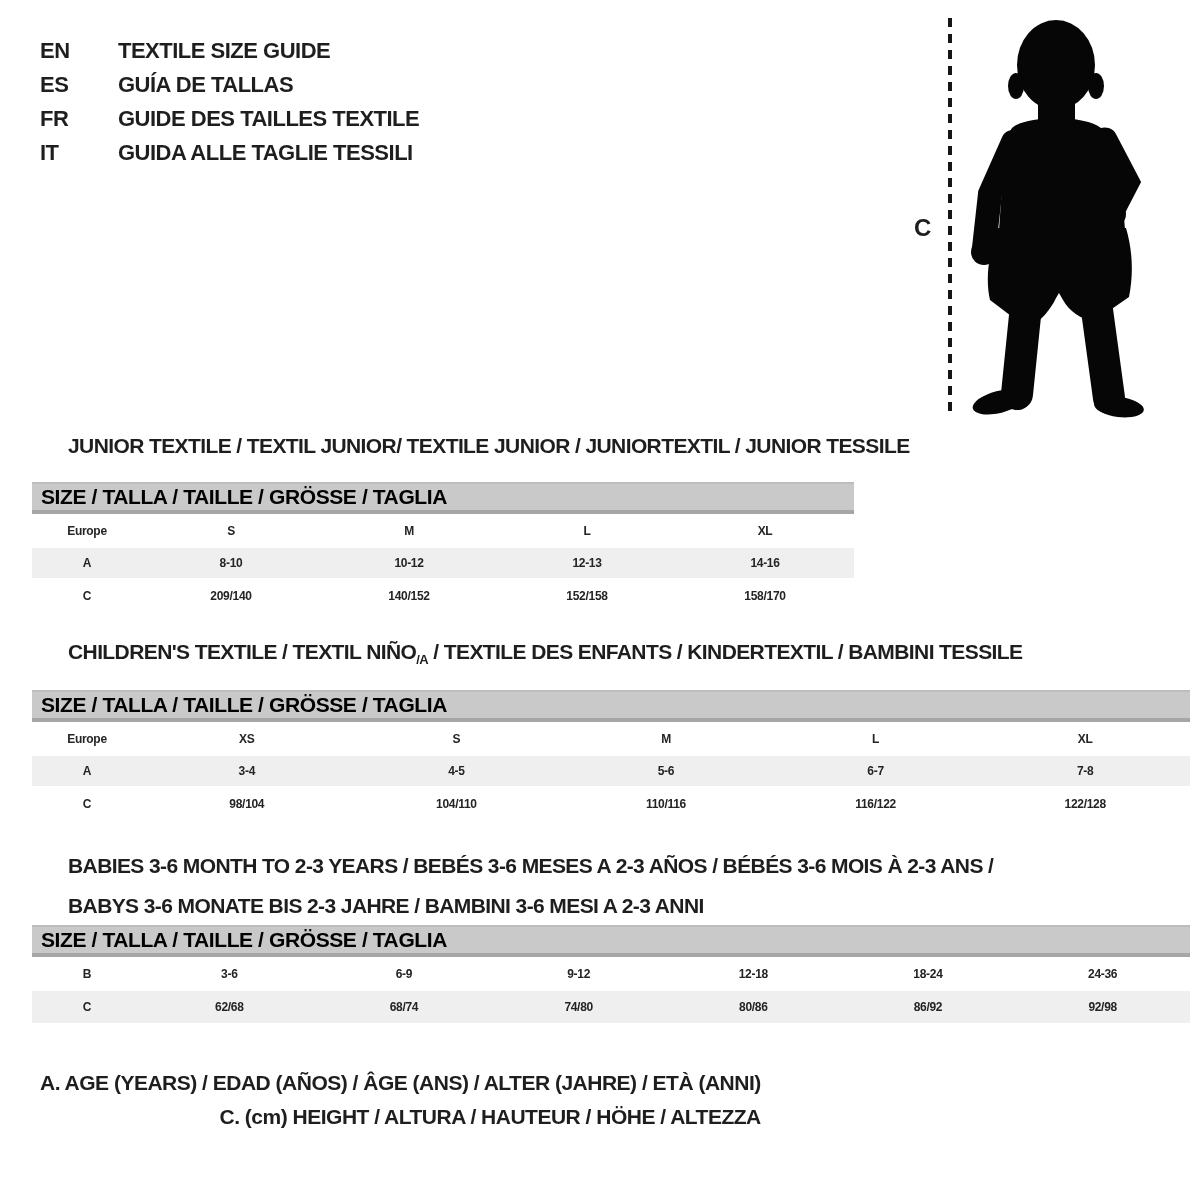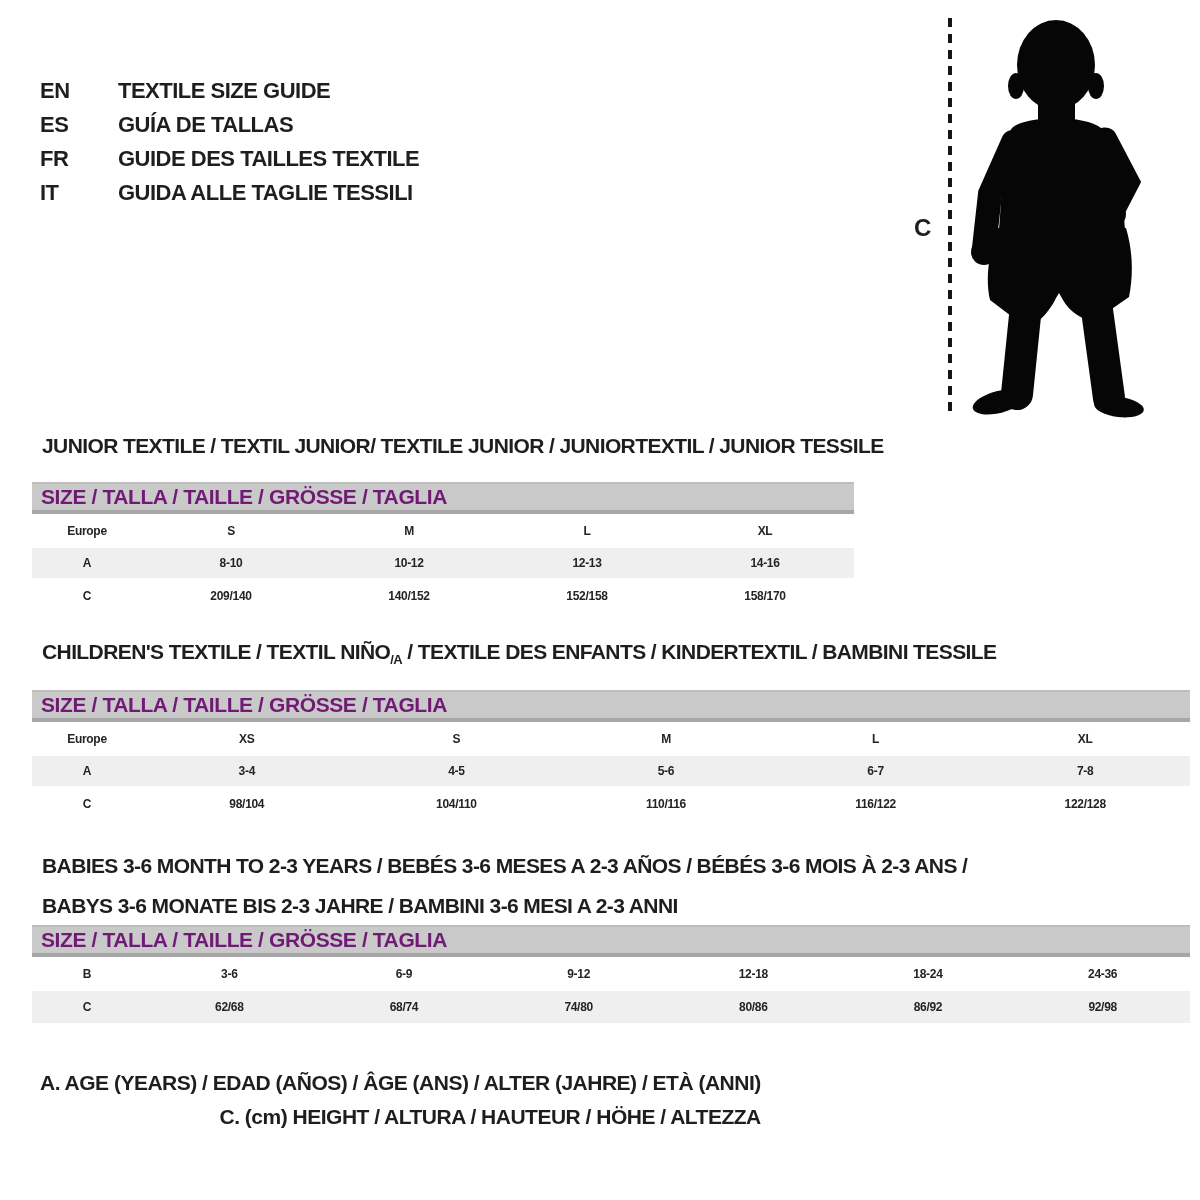--- a/index.html
+++ b/index.html
@@ -11,7 +11,7 @@
   .abs{position:absolute;}
 
   
-  .langs{left:40px;top:34px;margin-top:40px;}
+  .langs{left:40px;top:34px;}
   .lang-row{display:flex;height:34px;align-items:center;}
   .lang-code{width:78px;font-weight:700;font-size:22px;letter-spacing:-0.5px;}
   .lang-title{font-weight:700;font-size:22px;letter-spacing:-0.5px;white-space:nowrap;}

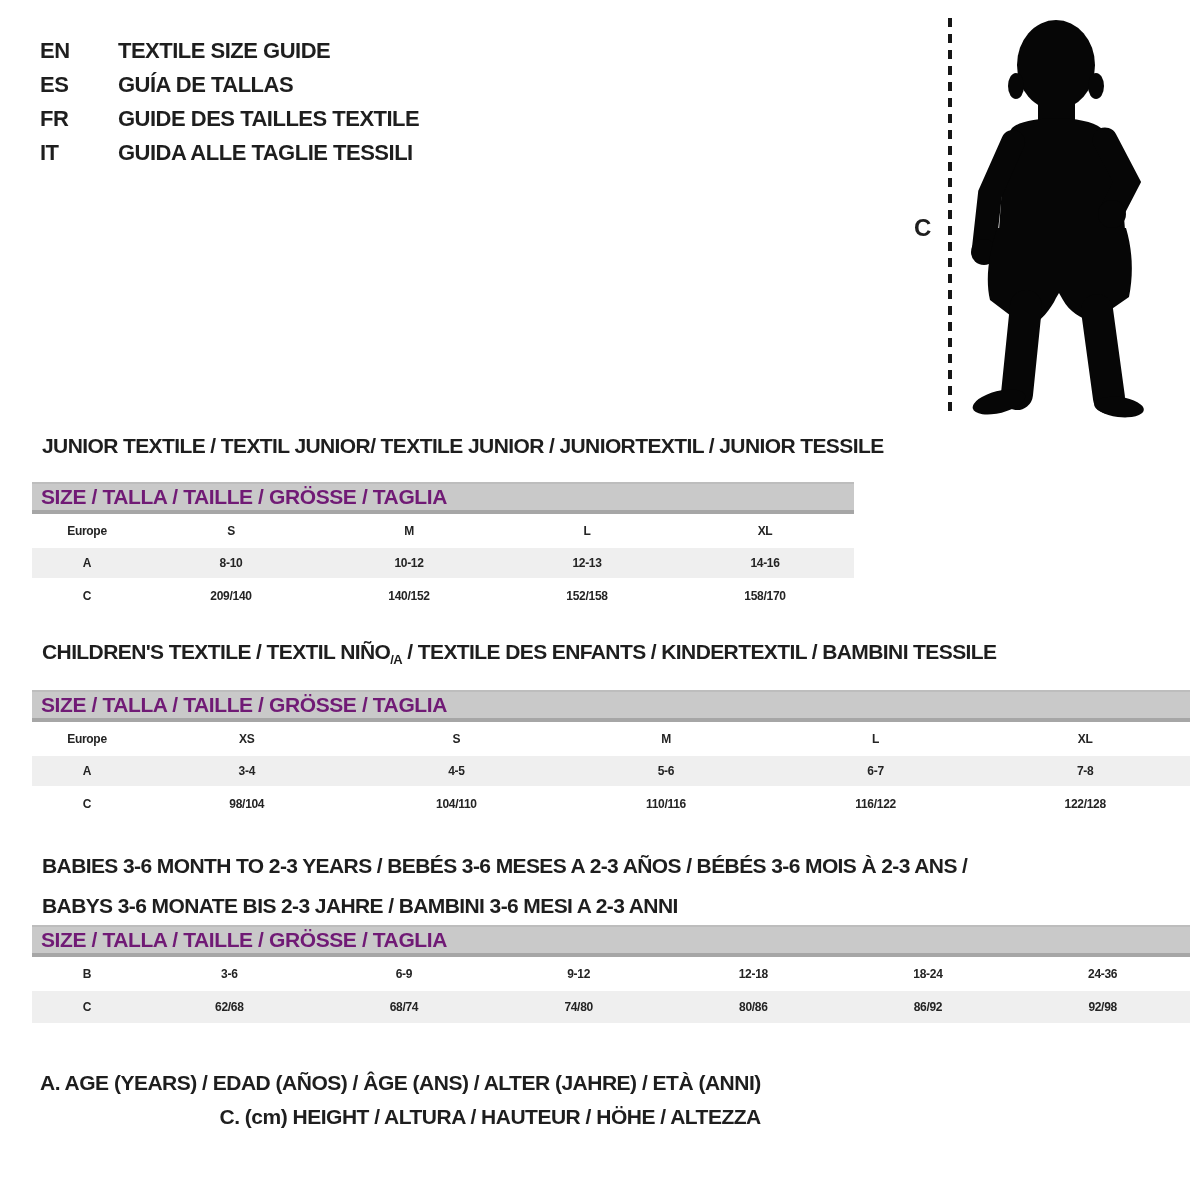--- a/index.html
+++ b/index.html
@@ -22,7 +22,7 @@
   .c-label{position:absolute;left:14px;top:206px;font-size:24px;font-weight:700;}
 
   
-  .sec-heading{position:absolute;font-size:21px;font-weight:700;letter-spacing:-0.6px;white-space:nowrap;}
+  .sec-heading{position:absolute;font-size:21px;font-weight:700;letter-spacing:-0.6px;white-space:nowrap;margin-left:26px;}
   .h-junior{left:42px;top:434px;}
   .h-children{left:42px;top:640px;}
   .h-babies{left:42px;top:846px;line-height:40px;}

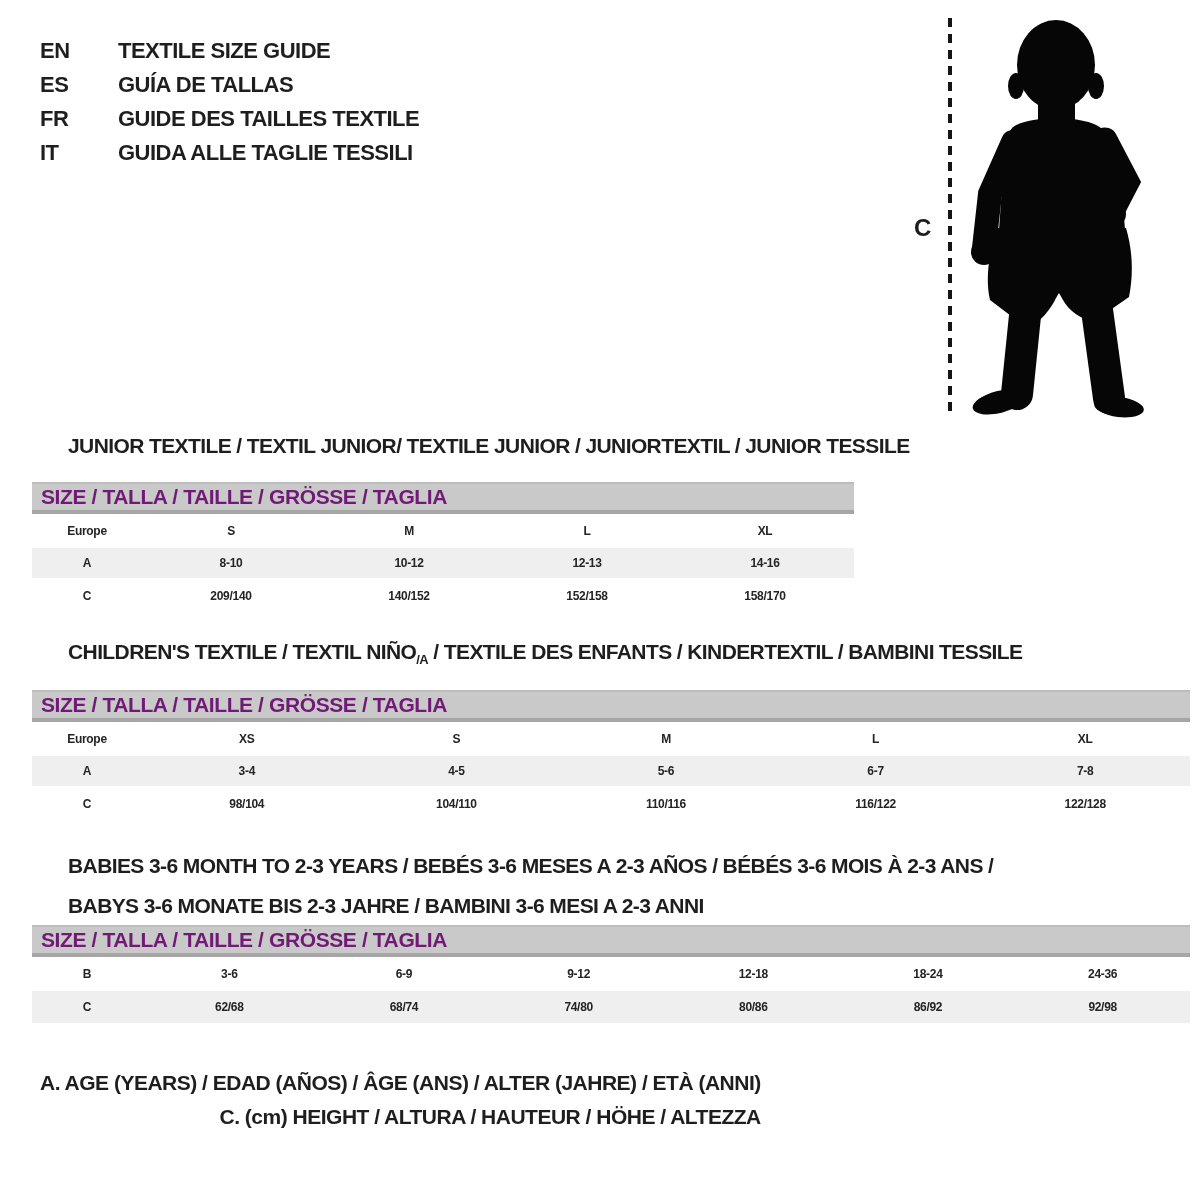--- a/index.html
+++ b/index.html
@@ -33,7 +33,7 @@
   th.bar{
     background:#c9c9c9;border-top:2px solid #bdbdbd;border-bottom:4px solid #a6a6a6;
     font-size:21px;font-weight:700;text-align:left;padding:0 0 0 9px;height:26px;
-    letter-spacing:-0.4px;color:#701a75;white-space:nowrap;
+    letter-spacing:-0.4px;color:#000000;white-space:nowrap;
   }
   table.size td{font-size:12px;font-weight:700;text-align:center;padding:0;letter-spacing:-0.3px;color:#242424;}
   td.lbl{text-align:left;padding-left:9px;}

